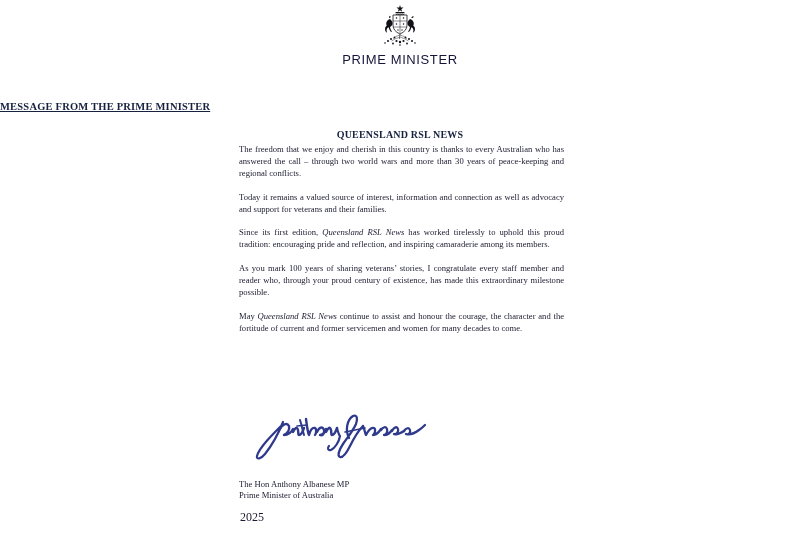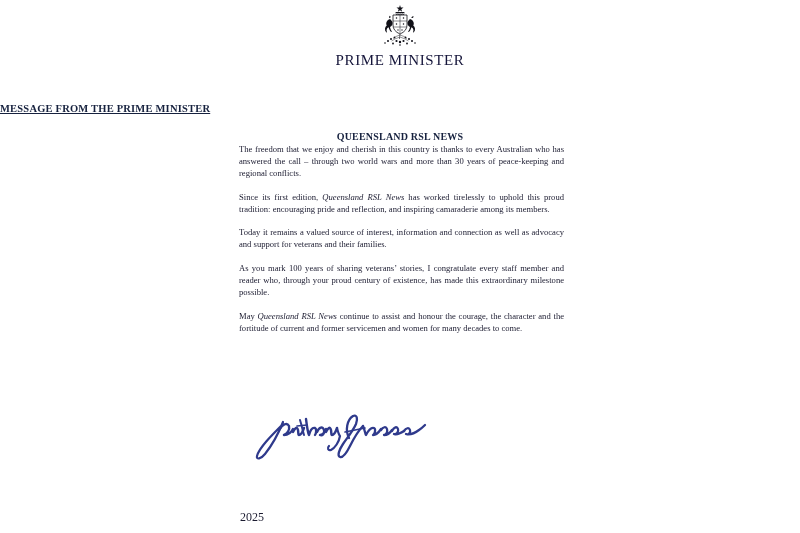--- a/index.html
+++ b/index.html
@@ -37,11 +37,11 @@
   }
   .dept-caption {
     margin-top: 4px;
-    font-size: 15px;
+    font-size: 13px;
     letter-spacing: 0.6px;
     font-weight: 400;
     color: #15153a;
-    font-family: Liberation Serif, serif;
+    font-family: Liberation Sans, sans-serif;
   }
 
   

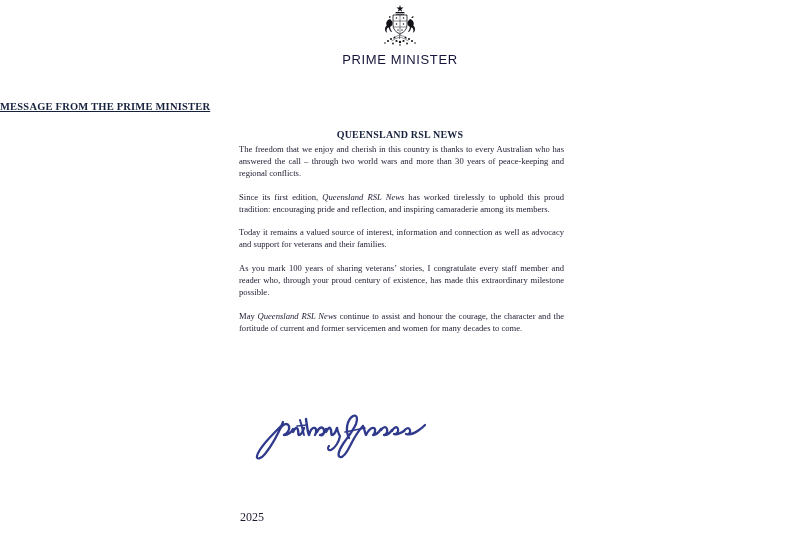--- a/index.html
+++ b/index.html
@@ -172,8 +172,8 @@
 
   <div class="body-column">
     <p class="para">The freedom that we enjoy and cherish in this country is thanks to every Australian who has answered the call – through two world wars and more than 30 years of peace-keeping and regional conflicts.</p>
+    <p class="para">Today it remains a valued source of interest, information and connection as well as advocacy and support for veterans and their families.</p>
     <p class="para"><span>Since its first edition, </span><em class="italic">Queensland RSL News</em><span> has worked tirelessly to uphold this proud tradition: encouraging pride and reflection, and inspiring camaraderie among its members.</span></p>
-    <p class="para">Today it remains a valued source of interest, information and connection as well as advocacy and support for veterans and their families.</p>
     <p class="para">As you mark 100 years of sharing veterans’ stories, I congratulate every staff member and reader who, through your proud century of existence, has made this extraordinary milestone possible.</p>
     <p class="para"><span>May </span><em class="italic">Queensland RSL News</em><span> continue to assist and honour the courage, the character and the fortitude of current and former servicemen and women for many decades to come.</span></p>
   </div>

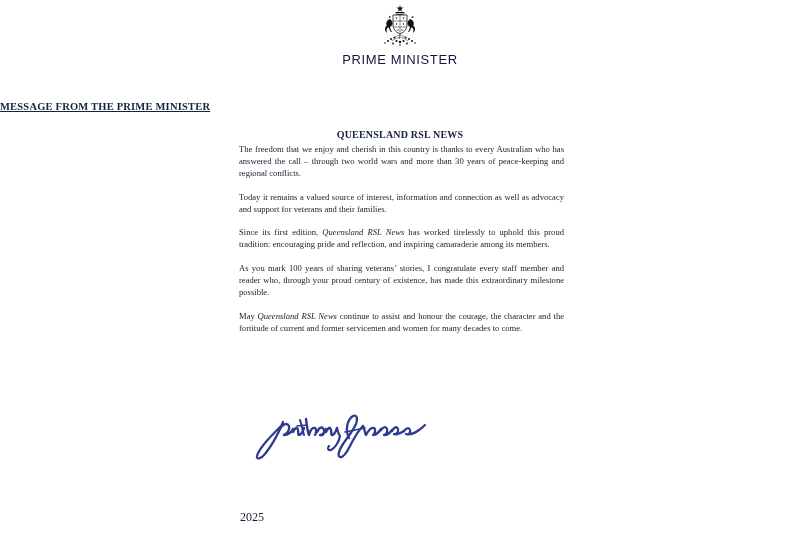--- a/index.html
+++ b/index.html
@@ -204,6 +204,10 @@
     </svg>
   </div>
 
+  <div class="signoff">
+    <span class="signoff-line">The Hon Anthony Albanese MP</span>
+    <span class="signoff-line">Prime Minister of Australia</span>
+  </div>
 
   <div class="year">2025</div>
 

